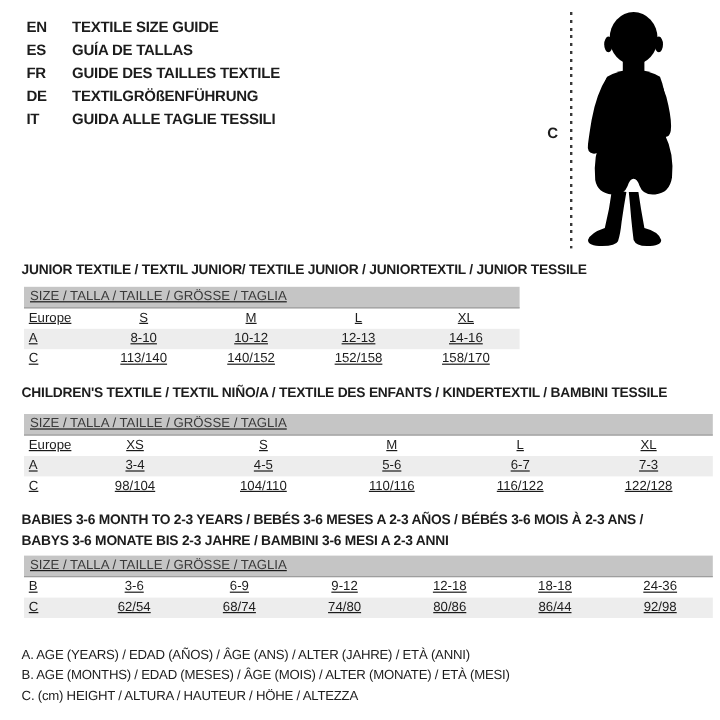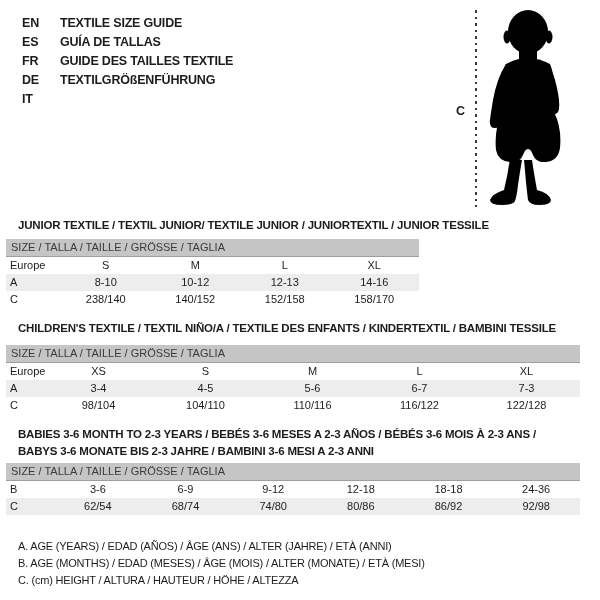--- a/index.html
+++ b/index.html
@@ -66,6 +66,7 @@
     </div>
     <div class="lang-row">
       <span class="lang-code">IT</span>
+      <span>GUIDA ALLE TAGLIE TESSILI</span>
     </div>
   </div>
 

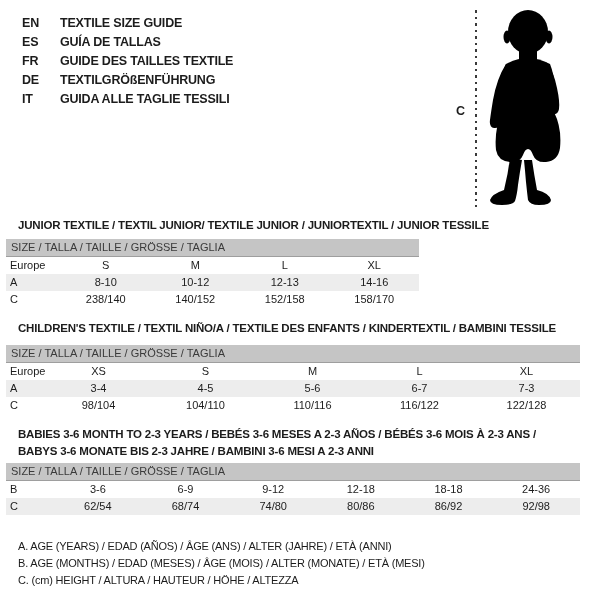--- a/index.html
+++ b/index.html
@@ -23,7 +23,7 @@
   
   .sec-title { position:absolute; left:18px; font-size:11.5px; font-weight:bold;
                letter-spacing:-0.2px; line-height:17px; white-space:nowrap; }
-  .table { position:absolute; left:6px; }
+  .table { position:absolute; left:20px;text-decoration:underline; }
   .size-bar { height:17px; line-height:17px; background:#c5c5c5; color:#3a3a3a;
               font-size:11px; padding-left:5px; border-bottom:1px solid #9e9e9e; }
   .tr { display:grid; height:17px; line-height:17px; font-size:11px; }

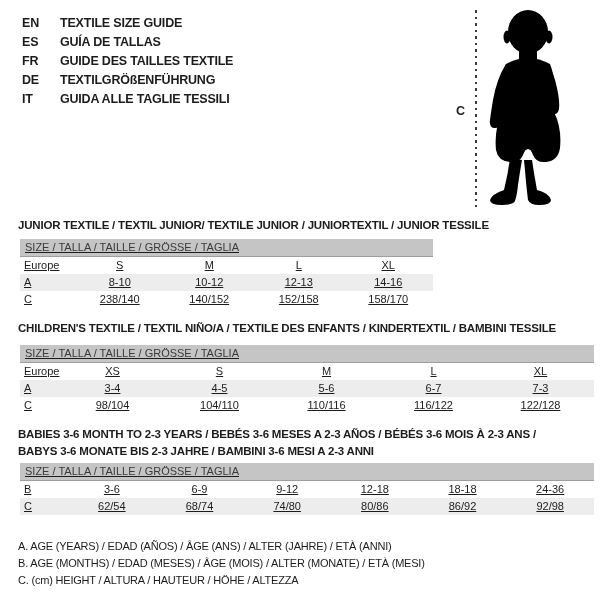--- a/index.html
+++ b/index.html
@@ -107,7 +107,7 @@
         </div>
         <div class="tr">
           <div class="td row-label">C</div>
-          <div class="td">238/140</div>
+          <div class="td">113/140</div>
           <div class="td">140/152</div>
           <div class="td">152/158</div>
           <div class="td">158/170</div>

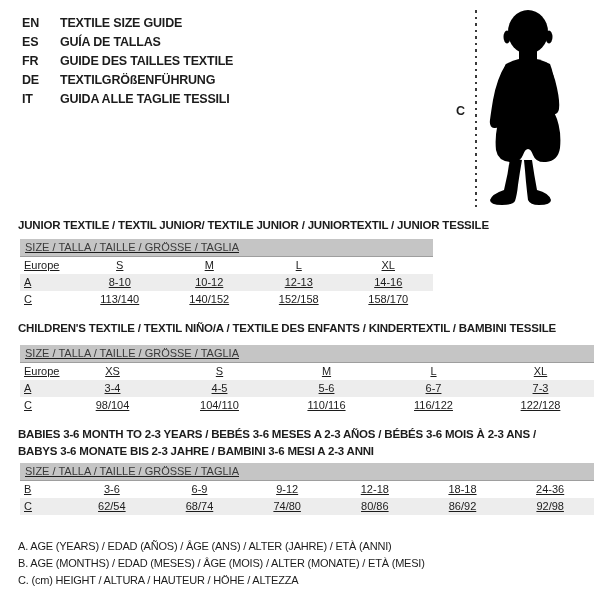--- a/index.html
+++ b/index.html
@@ -168,7 +168,7 @@
           <div class="td">68/74</div>
           <div class="td">74/80</div>
           <div class="td">80/86</div>
-          <div class="td">86/92</div>
+          <div class="td">86/44</div>
           <div class="td">92/98</div>
         </div>
       </div>

